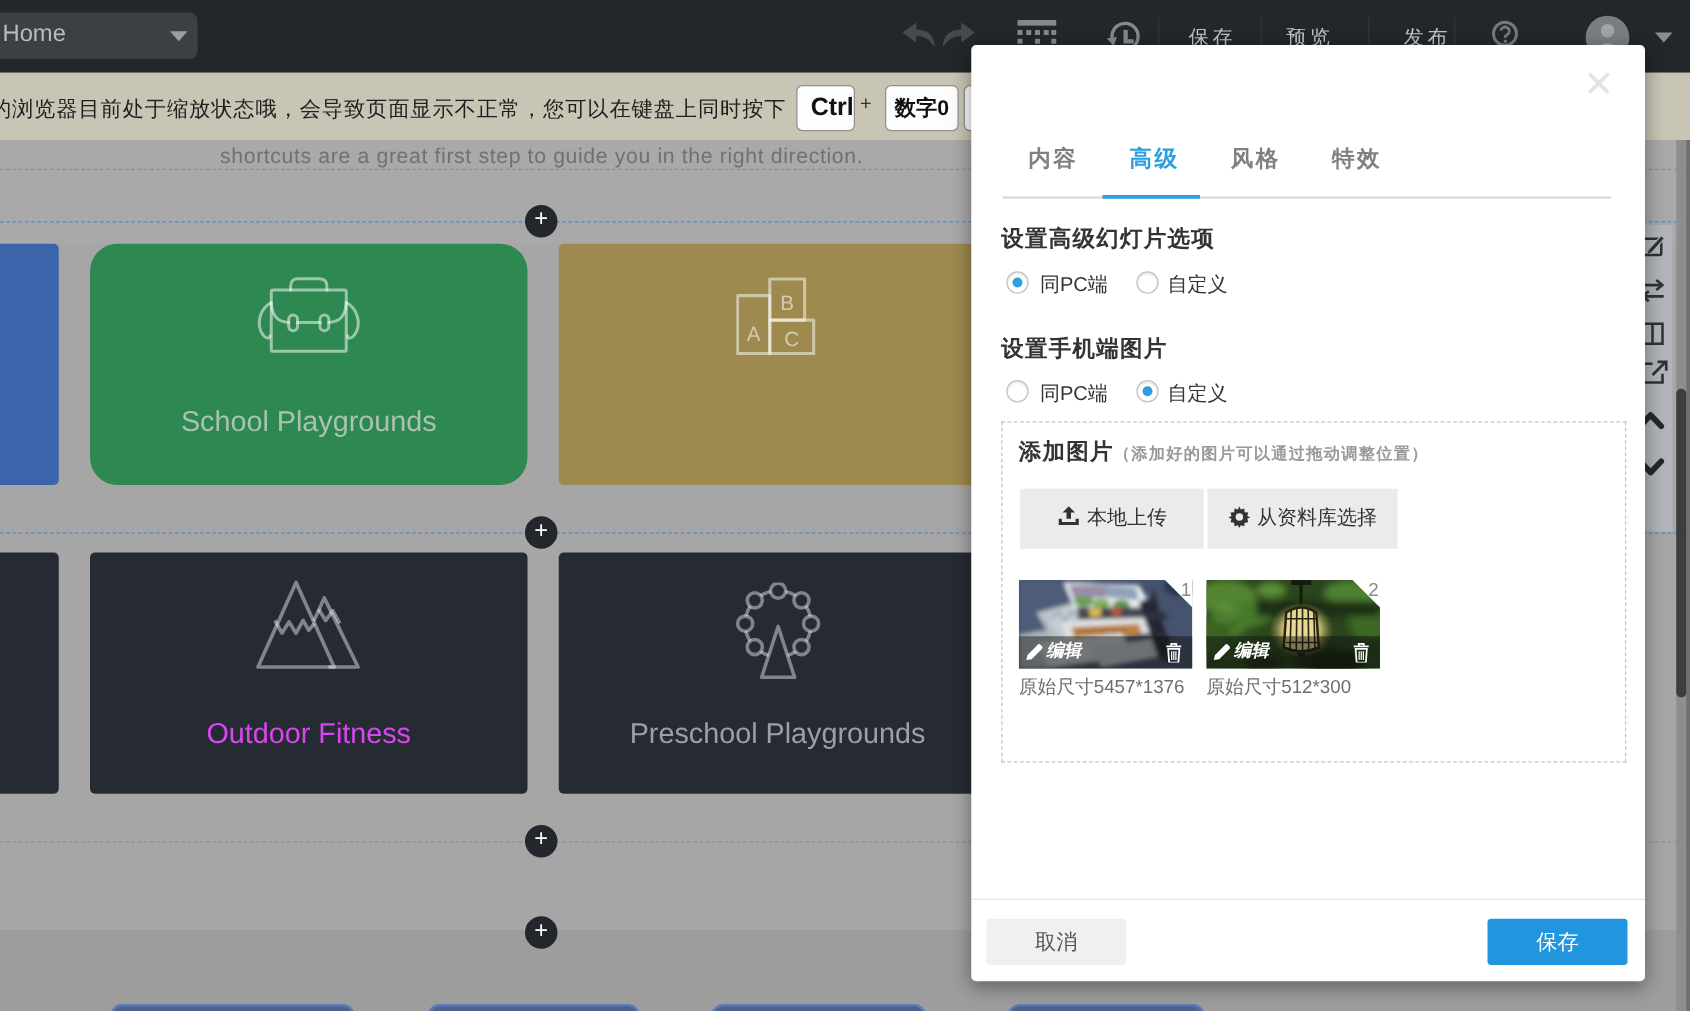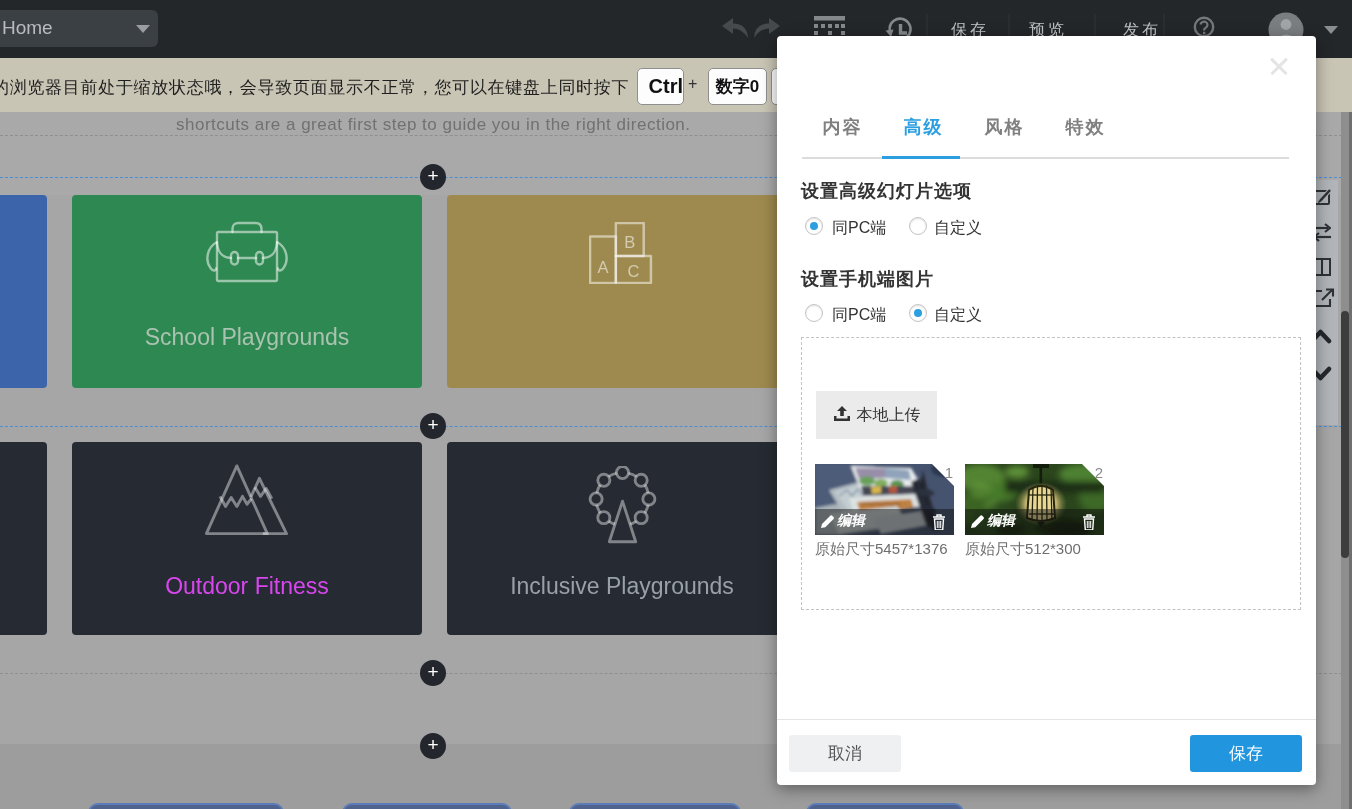--- a/index.html
+++ b/index.html
@@ -85,7 +85,7 @@
 <div class="plus" style="top:733px;">+</div>
 
 <div class="tile" style="left:-40px; top:195px; width:87px; height:193px; background:#3c64aa;"></div>
-<div class="tile" style="left:72px; top:195px; width:350px; height:193px; background:#2e8851;">
+<div class="tile" style="left:72px; top:195px; width:350px; height:193px; background:#2e8851;border-radius:22px;">
   <svg style="left:131px; top:26px;" width="88" height="62" viewBox="0 0 88 62" fill="none" stroke="rgba(255,255,255,0.52)" stroke-width="2.4" stroke-linecap="round" stroke-linejoin="round">
     <path d="M29.5 11 V8 Q29.5 2 35.5 2 H52.5 Q58.5 2 58.5 8 V11"></path>
     <path d="M14 21 C4.5 26 1.5 39 7.5 47 C9.5 50 13 50.5 13 47.5"></path>

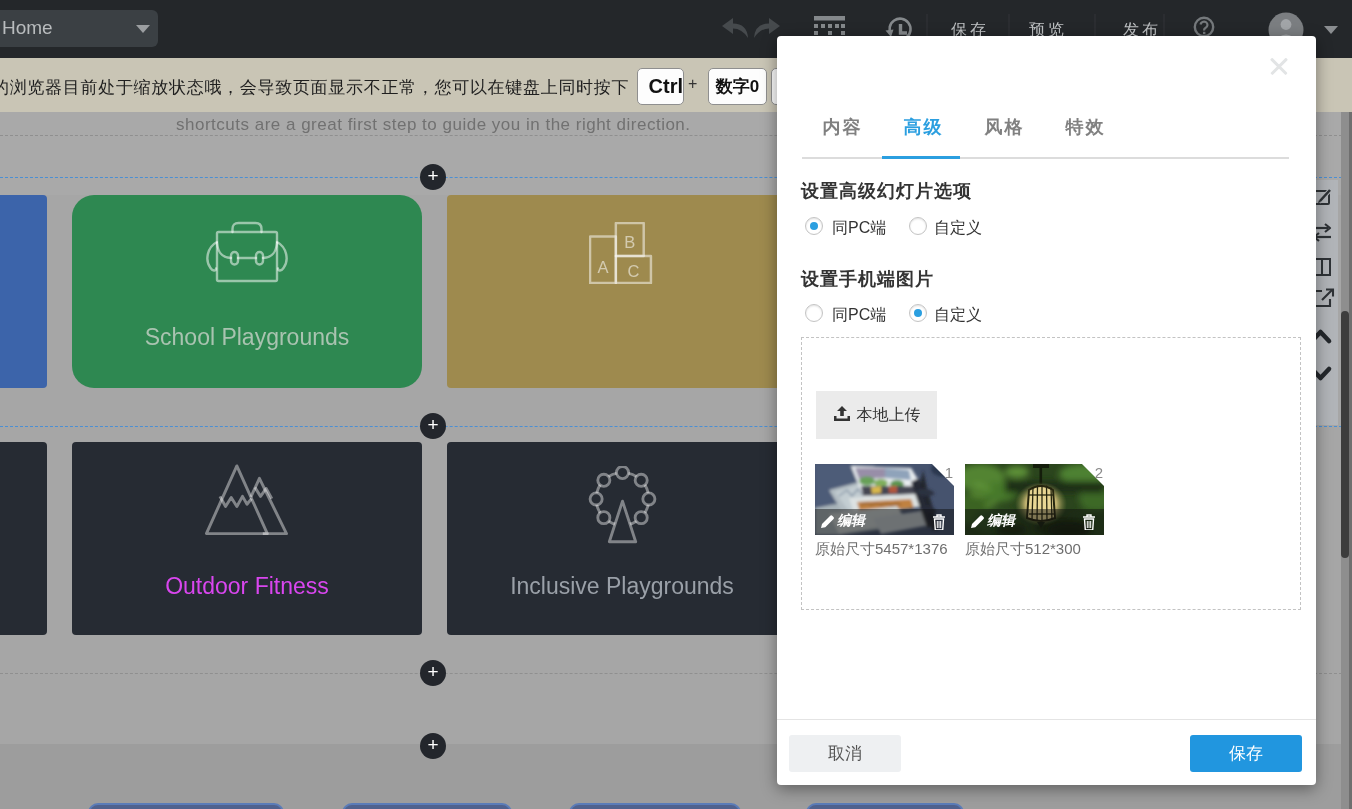--- a/index.html
+++ b/index.html
@@ -255,6 +255,7 @@
   <div class="rlbl" style="left:157px; top:269px;">自定义</div>
 
   <div id="dashbox"></div>
+  <div class="mh" style="left:38px; top:313px;">添加图片<span style="font-size:13px; color:#999;">（添加好的图片可以通过拖动调整位置）</span></div>
   <div class="gbtn" style="left:39px; width:121px;"><svg width="18" height="17" viewBox="0 0 18 17" style="vertical-align:-3px; margin-right:6px;">
         <path d="M9 0 l5 5 h-3.2 v5 h-3.6 v-5 H4 z" fill="#333"></path>
         <path d="M1 10 v5 h16 v-5 h-2.5 v2.5 h-11 v-2.5 z" fill="#333"></path>

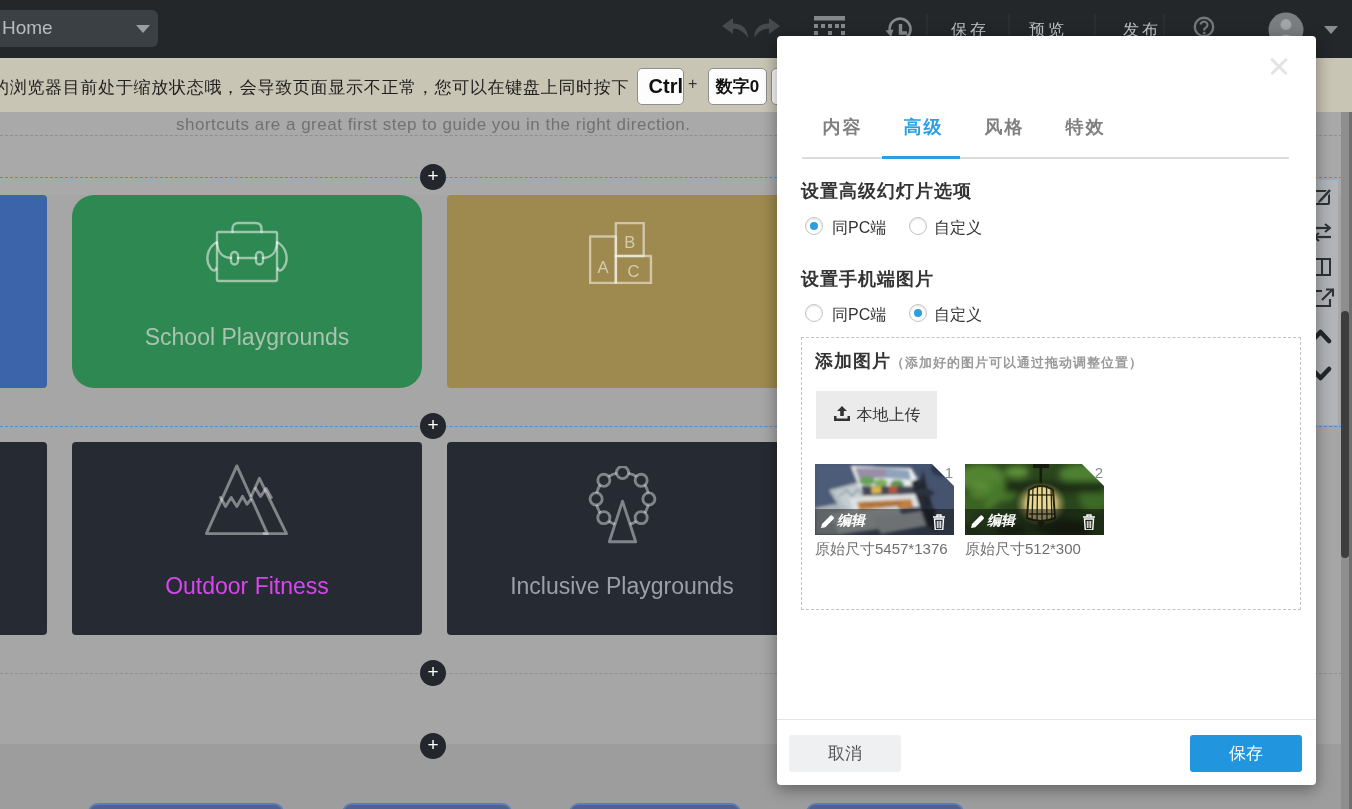--- a/index.html
+++ b/index.html
@@ -256,7 +256,7 @@
 
   <div id="dashbox"></div>
   <div class="mh" style="left:38px; top:313px;">添加图片<span style="font-size:13px; color:#999;">（添加好的图片可以通过拖动调整位置）</span></div>
-  <div class="gbtn" style="left:39px; width:121px;"><svg width="18" height="17" viewBox="0 0 18 17" style="vertical-align:-3px; margin-right:6px;">
+  <div class="gbtn" style="left:39px; width:147px;"><svg width="18" height="17" viewBox="0 0 18 17" style="vertical-align:-3px; margin-right:6px;">
         <path d="M9 0 l5 5 h-3.2 v5 h-3.6 v-5 H4 z" fill="#333"></path>
         <path d="M1 10 v5 h16 v-5 h-2.5 v2.5 h-11 v-2.5 z" fill="#333"></path>
       </svg>本地上传</div>

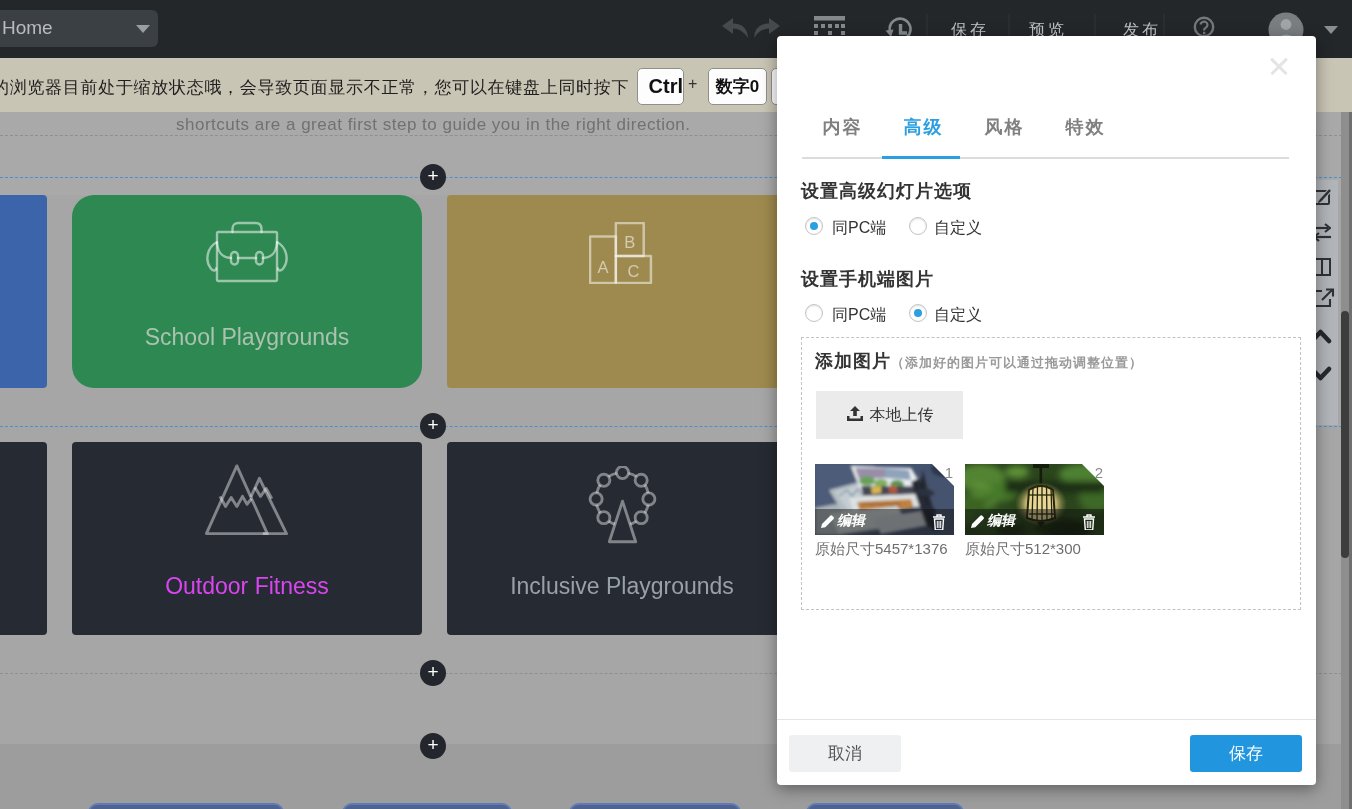--- a/index.html
+++ b/index.html
@@ -260,6 +260,10 @@
         <path d="M9 0 l5 5 h-3.2 v5 h-3.6 v-5 H4 z" fill="#333"></path>
         <path d="M1 10 v5 h16 v-5 h-2.5 v2.5 h-11 v-2.5 z" fill="#333"></path>
       </svg>本地上传</div>
+  <div class="gbtn" style="left:189px; width:152px;"><svg width="17" height="17" viewBox="0 0 17 17" style="vertical-align:-3px; margin-right:6px;">
+        <path d="M8.5 0 l1.1 2.6 2.8 -0.8 0.3 2.9 2.9 0.3 -0.8 2.8 2.6 1.1 -2.6 1.1 0.8 2.8 -2.9 0.3 -0.3 2.9 -2.8 -0.8 -1.1 2.6 -1.1 -2.6 -2.8 0.8 -0.3 -2.9 -2.9 -0.3 0.8 -2.8 -2.6 -1.1 2.6 -1.1 -0.8 -2.8 2.9 -0.3 0.3 -2.9 2.8 0.8 z" fill="#333"></path>
+        <circle cx="8.5" cy="8.5" r="3" fill="#ebebeb"></circle>
+      </svg>从资料库选择</div>
 
   <div class="thumb" style="left:38px;">
     <svg width="139" height="71" viewBox="0 0 139 71">

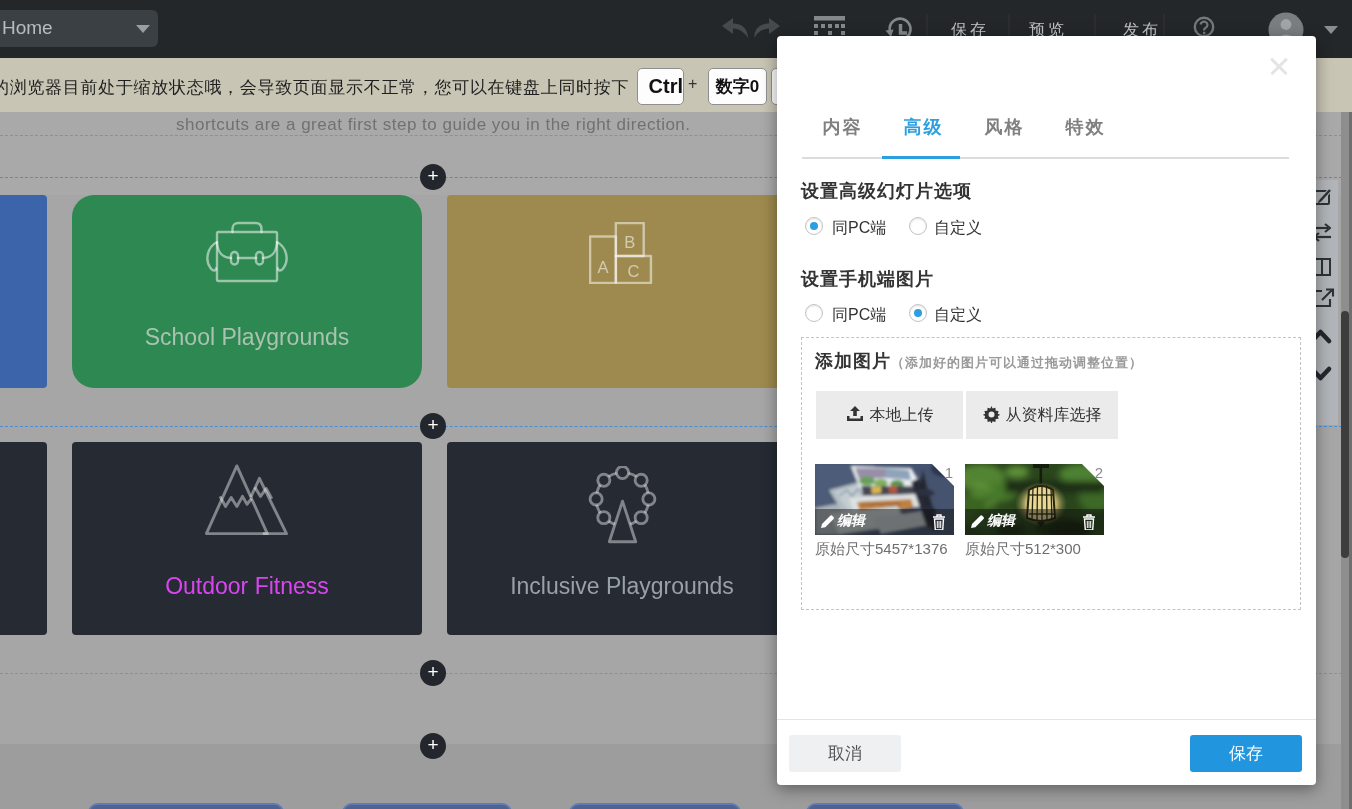--- a/index.html
+++ b/index.html
@@ -134,7 +134,7 @@
     </g>
     <path d="M33 32 L45 69 L21 69 Z" fill="#262b33" stroke-linejoin="round"></path>
   </svg>
-  <div class="lbl" style="top:131px; font-size:23px; color:#9aa0a8;">Inclusive Playgrounds</div>
+  <div class="lbl" style="top:131px; font-size:23px; color:#9aa0a8;">Preschool Playgrounds</div>
 </div>
 
 <div class="pill" style="left:88px; width:196px;"></div>

